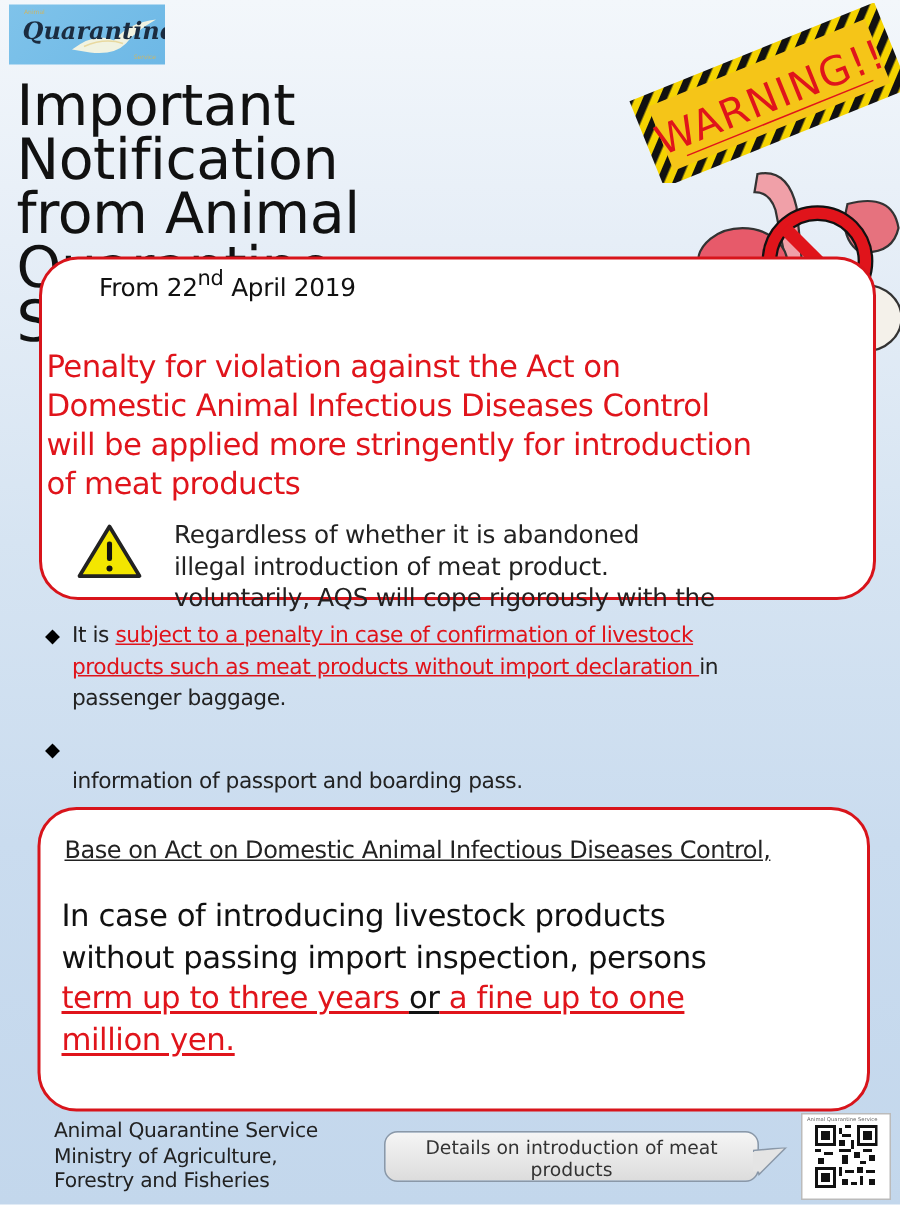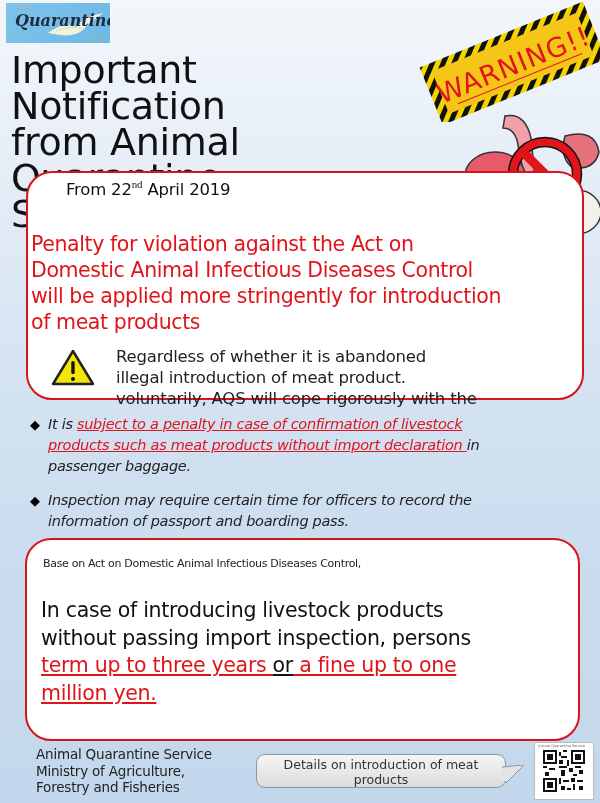--- a/index.html
+++ b/index.html
@@ -52,7 +52,7 @@
       position: absolute; left: 66px; top: 178px;
       font-size: 16.5px; color: #111; letter-spacing: -0.2px;
     }
-    .date-line sup { font-size: 11px; vertical-align: 7px; font-family: Liberation Serif, serif; }
+    .date-line sup { font-size: 14px; vertical-align: 7px; }
     .penalty-heading {
       position: absolute; left: 31px; top: 219px; width: 540px;
       font-size: 20.5px; line-height: 26px; color: #e0141b; letter-spacing: -0.4px; margin-top: 12px;

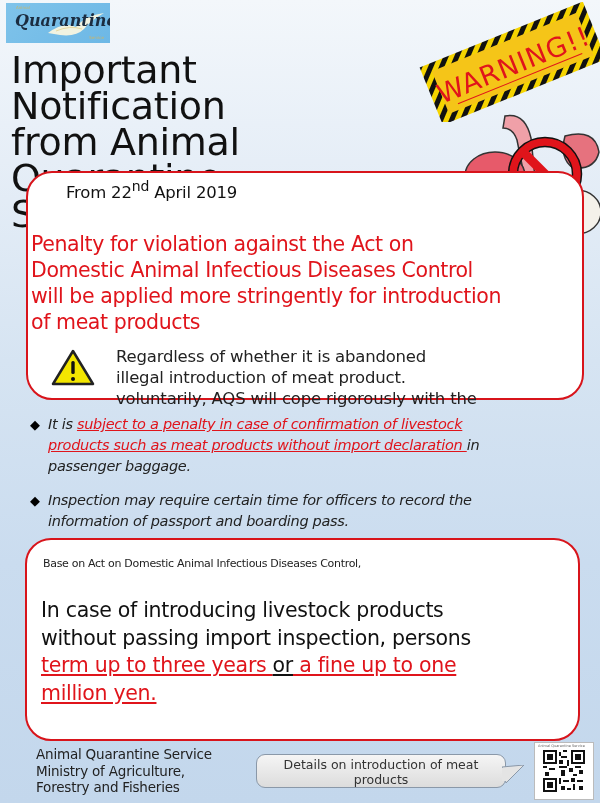--- a/index.html
+++ b/index.html
@@ -67,7 +67,7 @@
       width: 520px; letter-spacing: -0.3px;
     }
     .bullet .diamond { position: absolute; left: 0; top: 0; font-size: 13px; color: #000; }
-    .bullet .text { display: block; padding-left: 18px; font-style: italic; }
+    .bullet .text { display: block; padding-left: 18px; }
     .bullet-1 { top: 414px; }
     .bullet-2 { top: 490px; }
     .red-u { color: #e0141b; text-decoration: underline; text-decoration-color: #e0141b; }

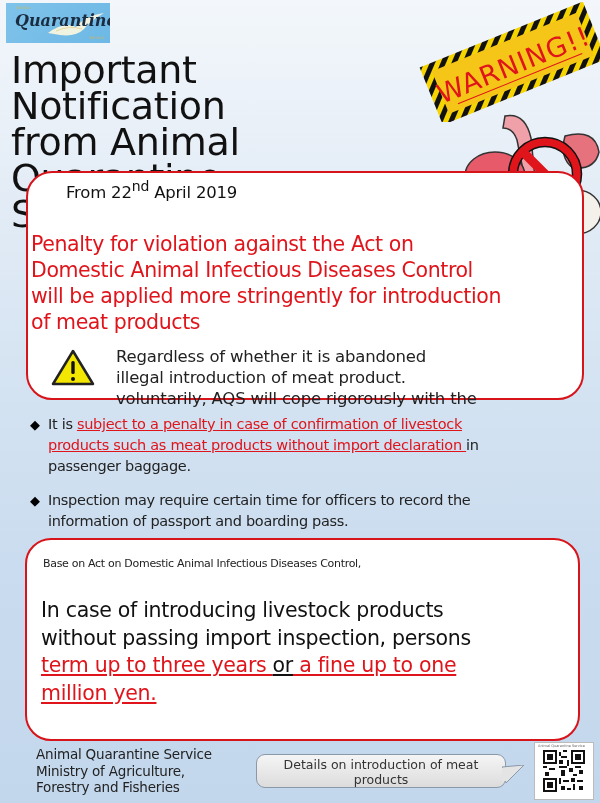--- a/index.html
+++ b/index.html
@@ -191,7 +191,7 @@
 <div class="bullet bullet-2">
   <span class="diamond">◆</span>
   <span class="text">
-    <span>Inspection may require certain time for officers to record the</span><br>
+    <br>
     <span>information of passport and boarding pass.</span>
   </span>
 </div>

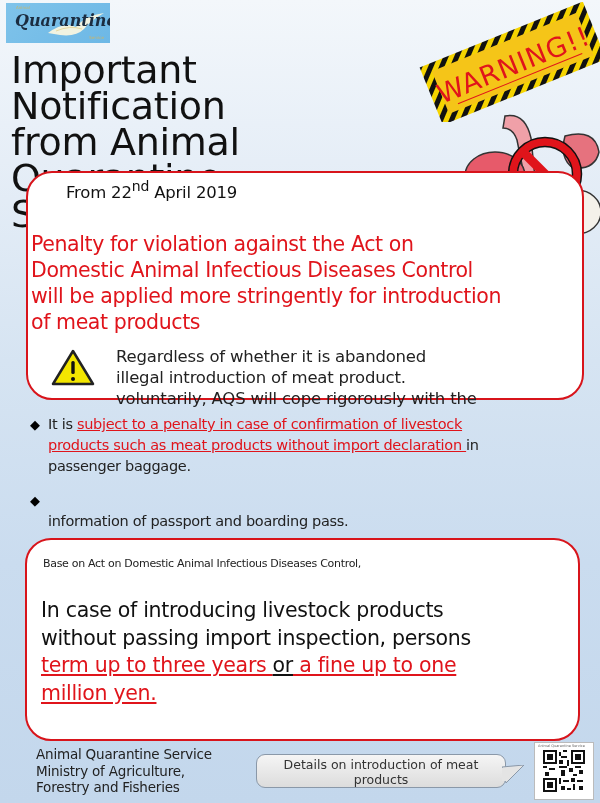--- a/index.html
+++ b/index.html
@@ -73,7 +73,7 @@
     .red-u { color: #e0141b; text-decoration: underline; text-decoration-color: #e0141b; }
     .base-line {
       position: absolute; left: 43px; top: 557px;
-      font-size: 11px; color: #222; letter-spacing: -0.3px;
+      font-size: 16px; color: #222; letter-spacing: -0.3px; text-decoration: underline;
     }
     .case-para {
       position: absolute; left: 41px; top: 597px; width: 520px;

